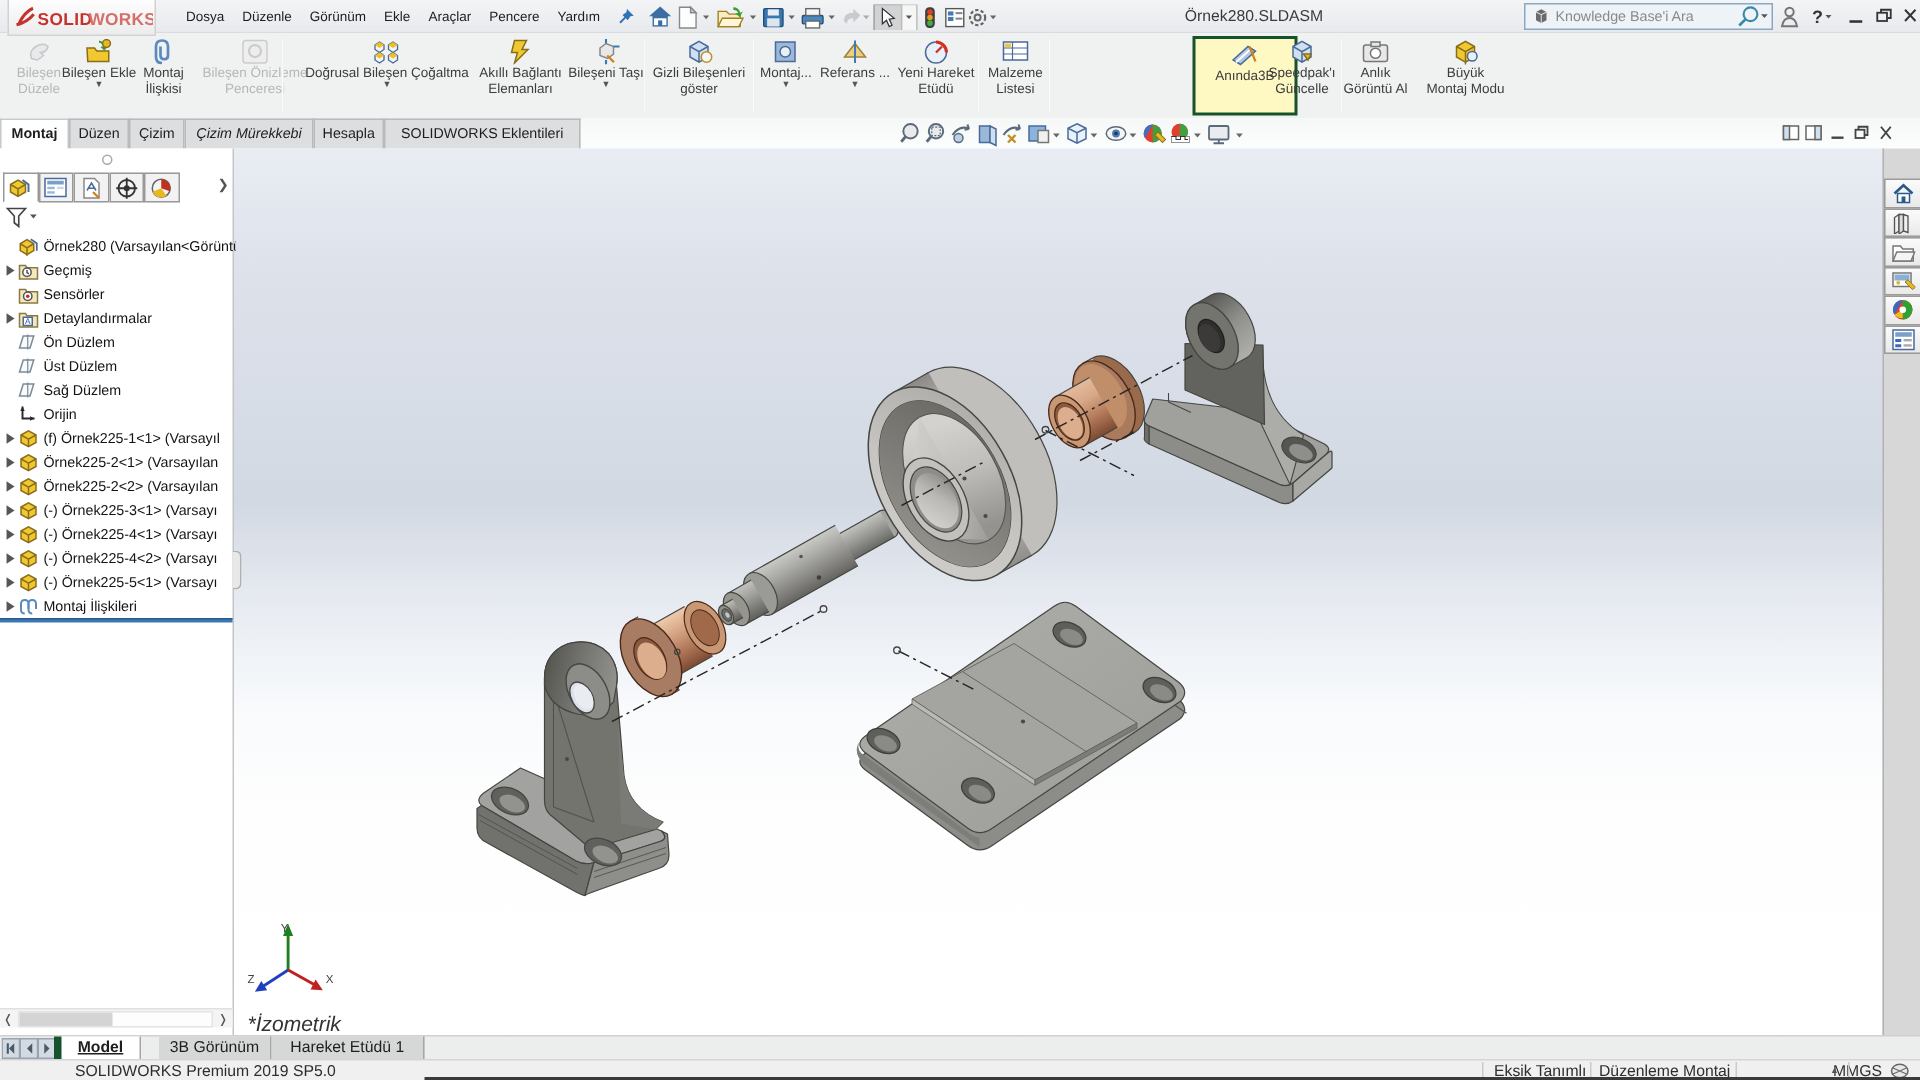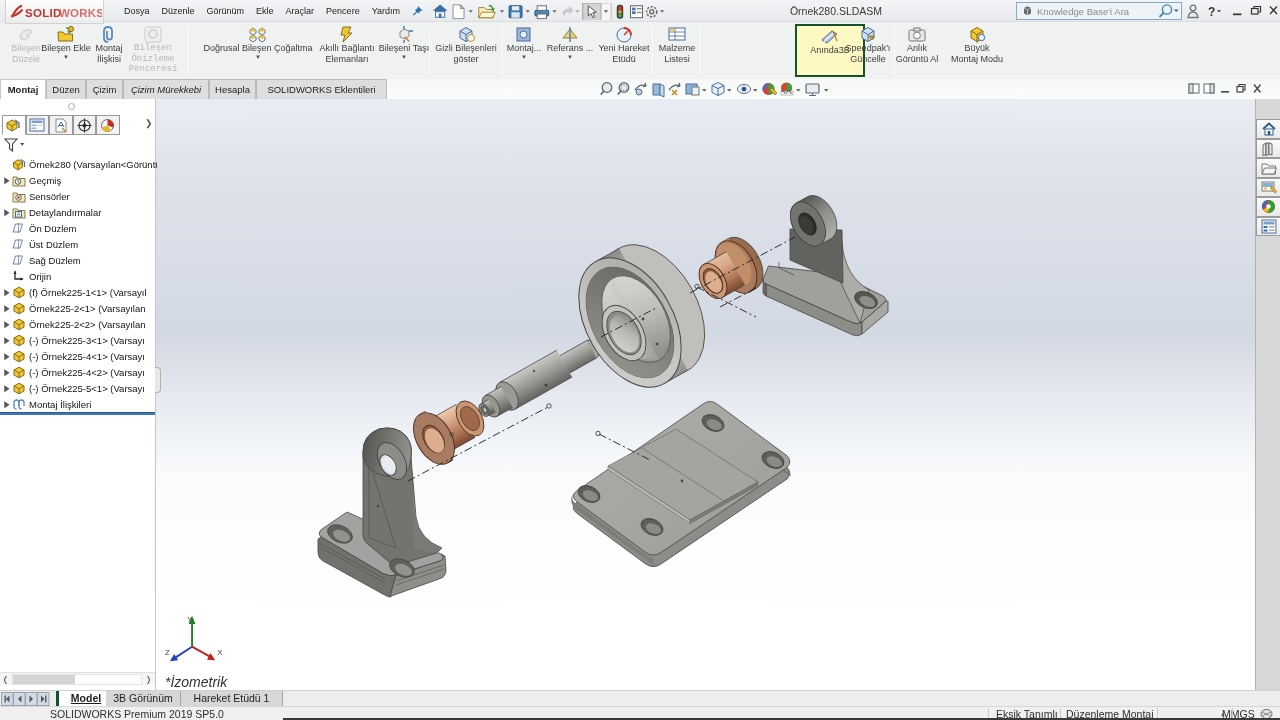--- a/index.html
+++ b/index.html
@@ -129,7 +129,7 @@
     <div class="rb" style="left:88.0px;width:42px;"><div style="height:19px;padding-top:2px;"><svg width="16" height="18" viewBox="0 0 16 18">
           <path d="M7 16 q-4 0-4-4 l0-7 q0-4 4-4 4 0 4 4 l0 6 q0 2.5-2.5 2.5 -2.5 0-2.5-2.5 l0-6" fill="none" stroke="#5a8ac0" stroke-width="1.8"></path>
         </svg></div>Montaj<br>İlişkisi</div>
-    <div class="rb dis" style="left:110px;width:86px;font-family:Liberation Mono, monospace;"><div style="height:19px;padding-top:2px;"><svg width="18" height="17" viewBox="0 0 18 17">
+    <div class="rb dis" style="left:127px;width:86px;"><div style="height:19px;padding-top:2px;"><svg width="18" height="17" viewBox="0 0 18 17">
           <rect x="1" y="1" width="16" height="15" rx="2" fill="#eee" stroke="#ccc"></rect>
           <circle cx="9" cy="8" r="4" fill="none" stroke="#ccc" stroke-width="1.5"></circle>
         </svg></div>Bileşen Önizleme<br>Penceresi</div>

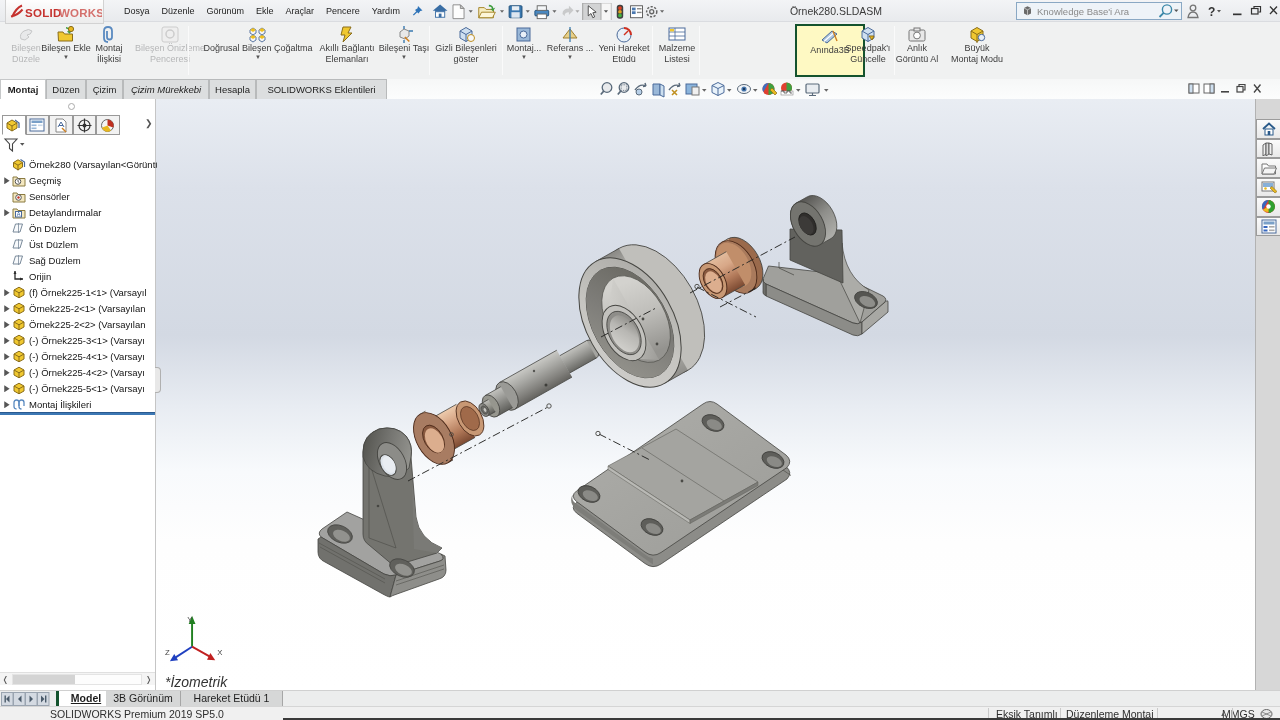--- a/index.html
+++ b/index.html
@@ -763,7 +763,7 @@
         <rect x="8" y="3.5" width="1.4" height="7" fill="#4a5a6a"></rect>
       </g>
     </svg>
-<span class="btab act" style="left:56px;width:58px;border-left:3px solid #14532d;text-decoration:underline;">Model</span>
+<span class="btab act" style="left:36px;width:58px;border-left:5px solid #14532d;text-decoration:underline;">Model</span>
 <span class="btab" style="left:106px;width:75px;">3B Görünüm</span>
 <span class="btab" style="left:181px;width:102px;">Hareket Etüdü 1</span>
 </div>

